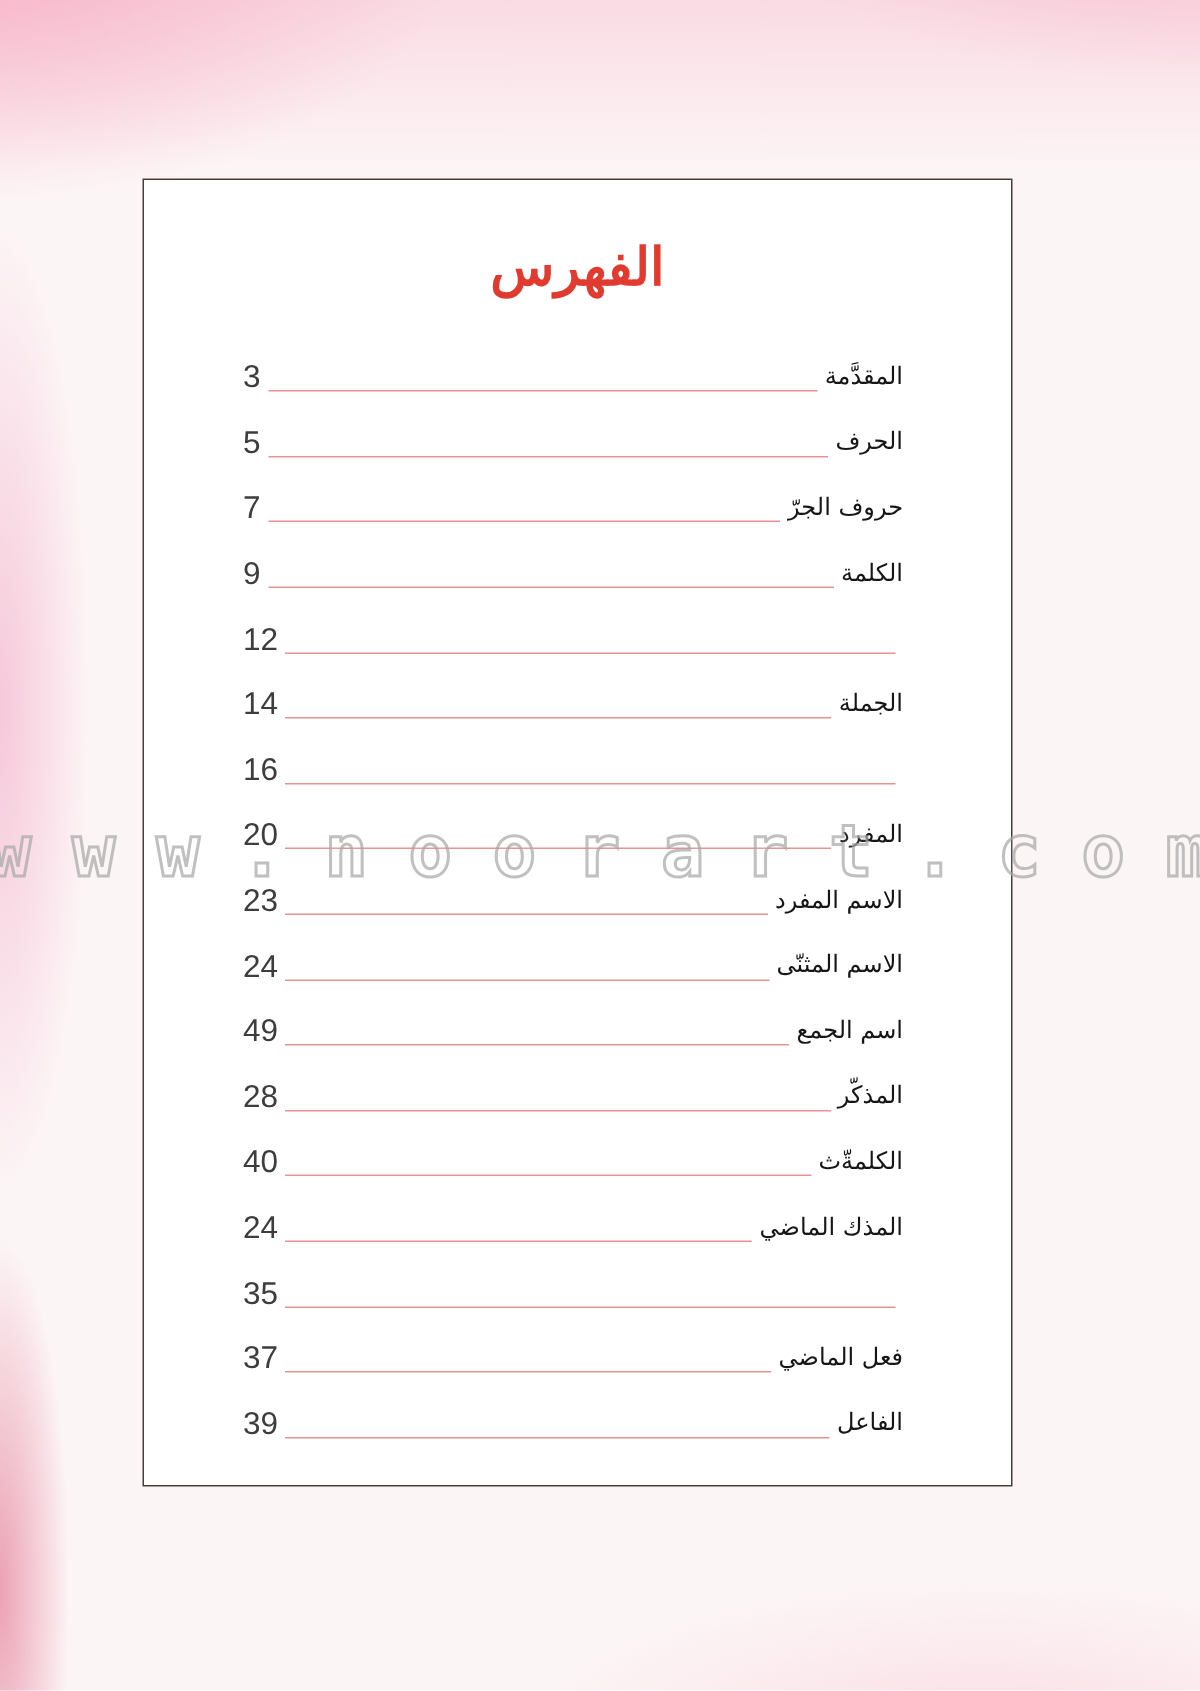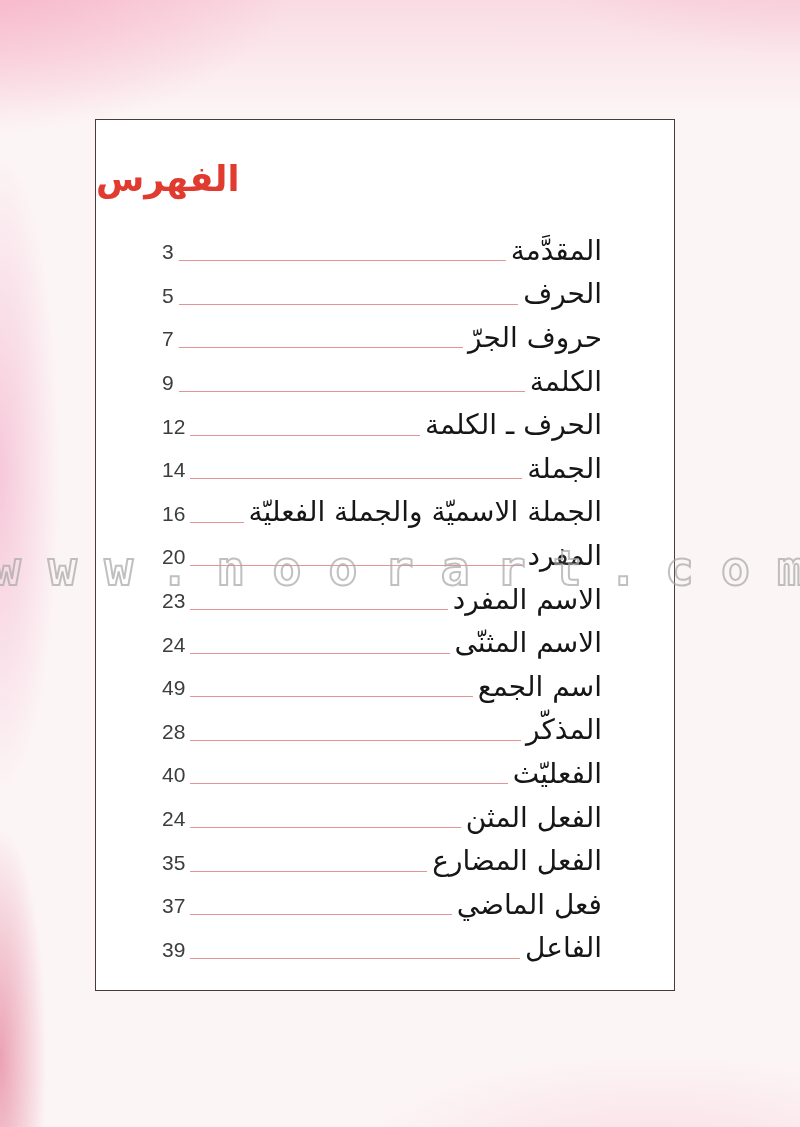--- a/index.html
+++ b/index.html
@@ -34,11 +34,13 @@
   .box-title {
     margin: 0;
     padding-top: 36px;
+    text-align: center;
     font-size: 35px;
     line-height: 46px;
     font-weight: bold;
     color: var(--title-red, #e13a2f);
     letter-spacing: 0.5px;
+    font-family: Liberation Serif, serif;
   }
 
   .toc-list {

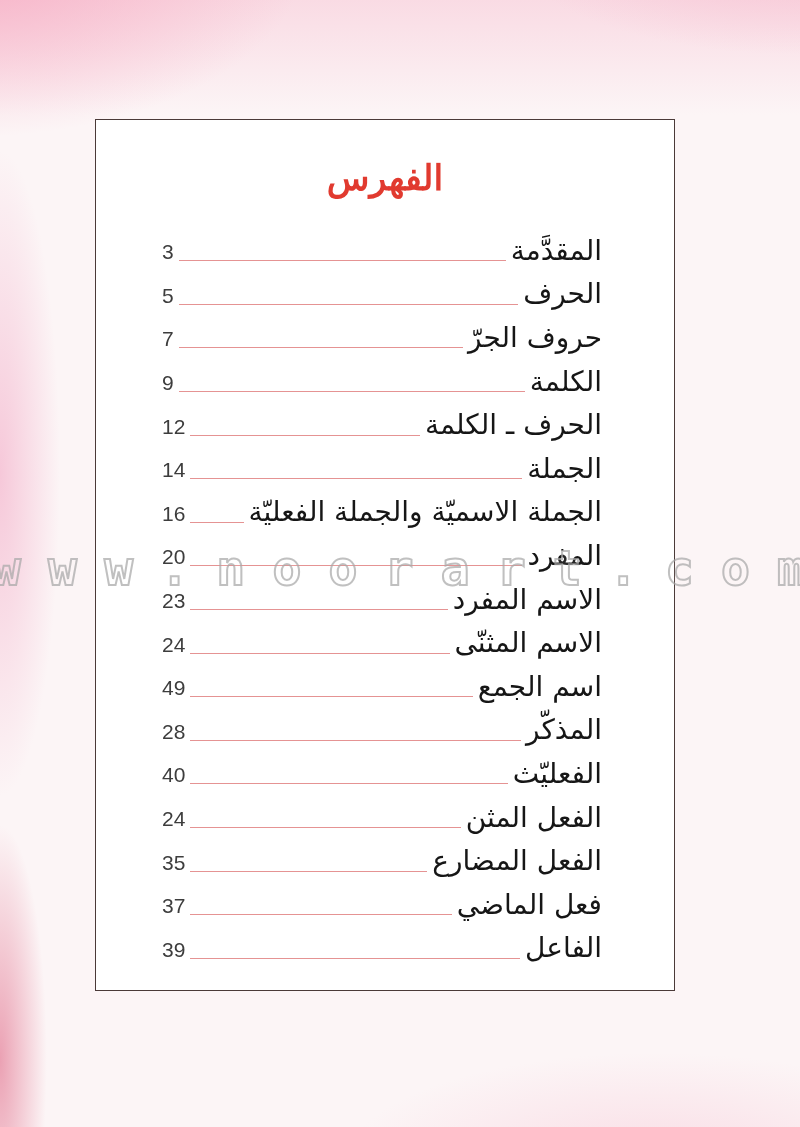--- a/index.html
+++ b/index.html
@@ -58,7 +58,7 @@
   }
 
   .entry-title {
-    font-size: 28px;
+    font-size: 16px;
     color: #161616;
     white-space: nowrap;
     line-height: 1;

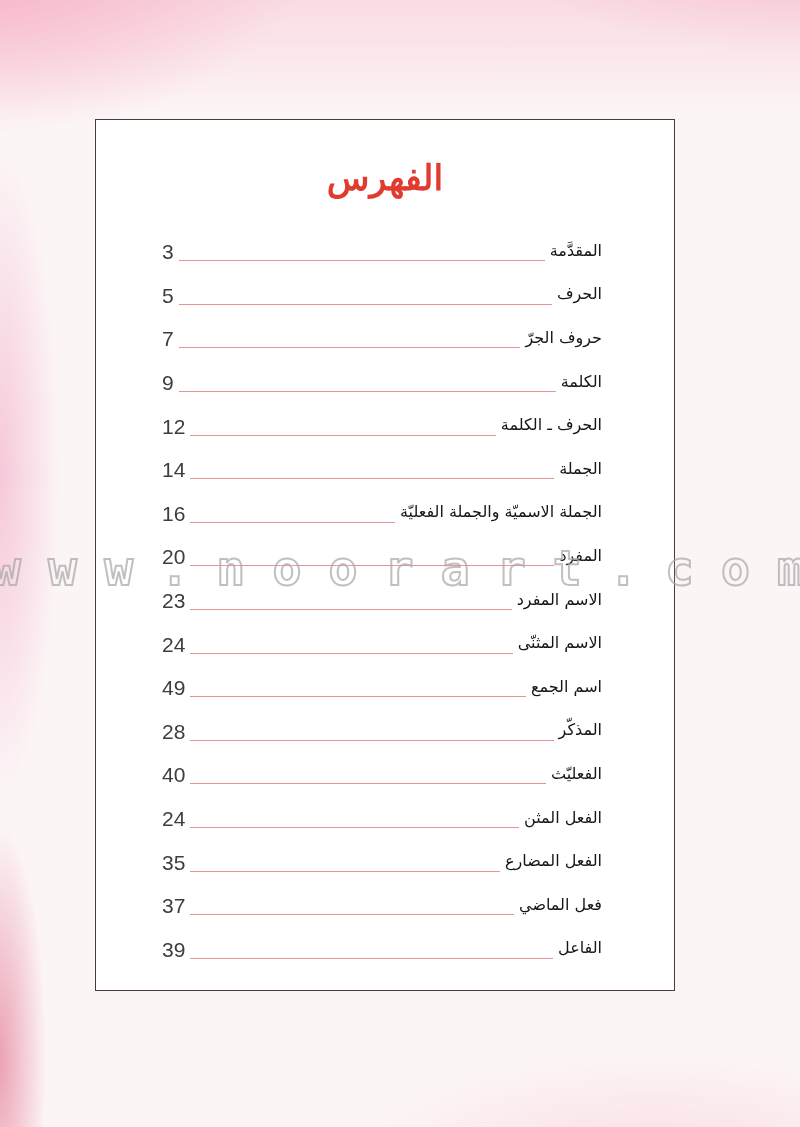--- a/index.html
+++ b/index.html
@@ -129,7 +129,6 @@
         <span class="page-number">9</span>
       </div>
       <div class="toc-row">
-        <span class="entry-title">الحرف ـ الكلمة</span>
         <span class="leader-line"></span>
         <span class="page-number">12</span>
       </div>

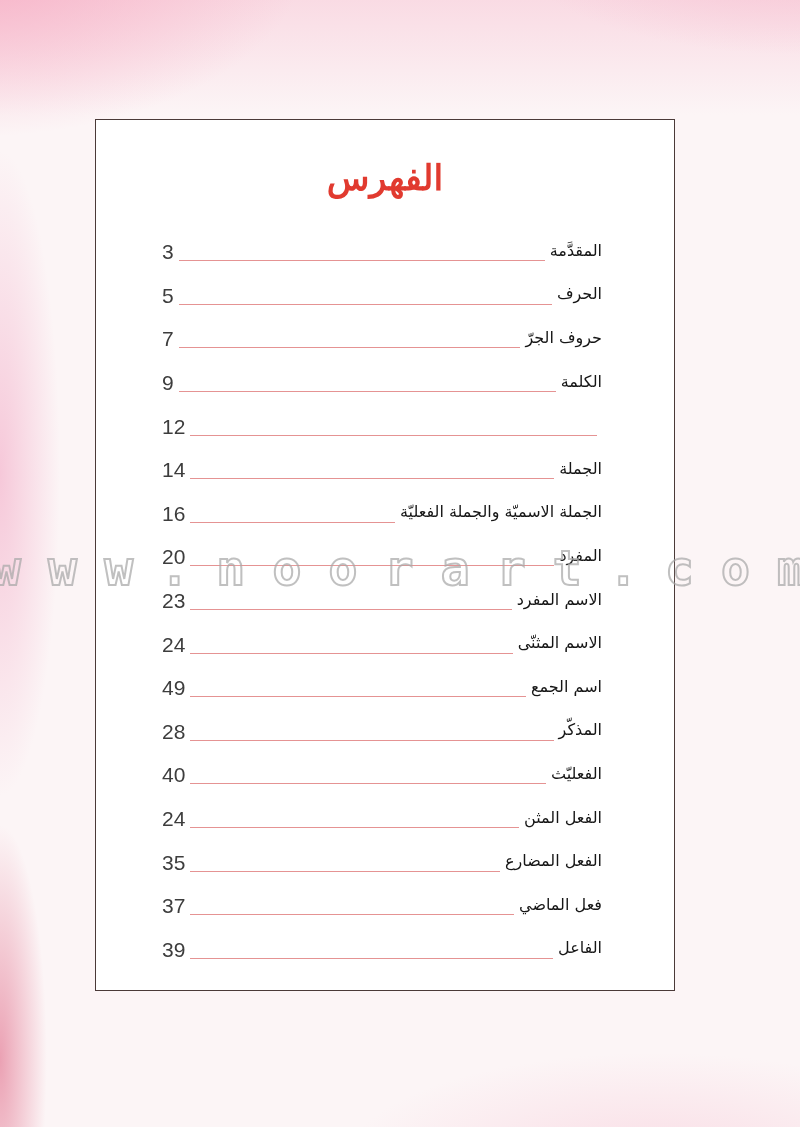--- a/index.html
+++ b/index.html
@@ -138,7 +138,6 @@
         <span class="page-number">14</span>
       </div>
       <div class="toc-row">
-        <span class="entry-title">الجملة الاسميّة والجملة الفعليّة</span>
         <span class="leader-line"></span>
         <span class="page-number">16</span>
       </div>

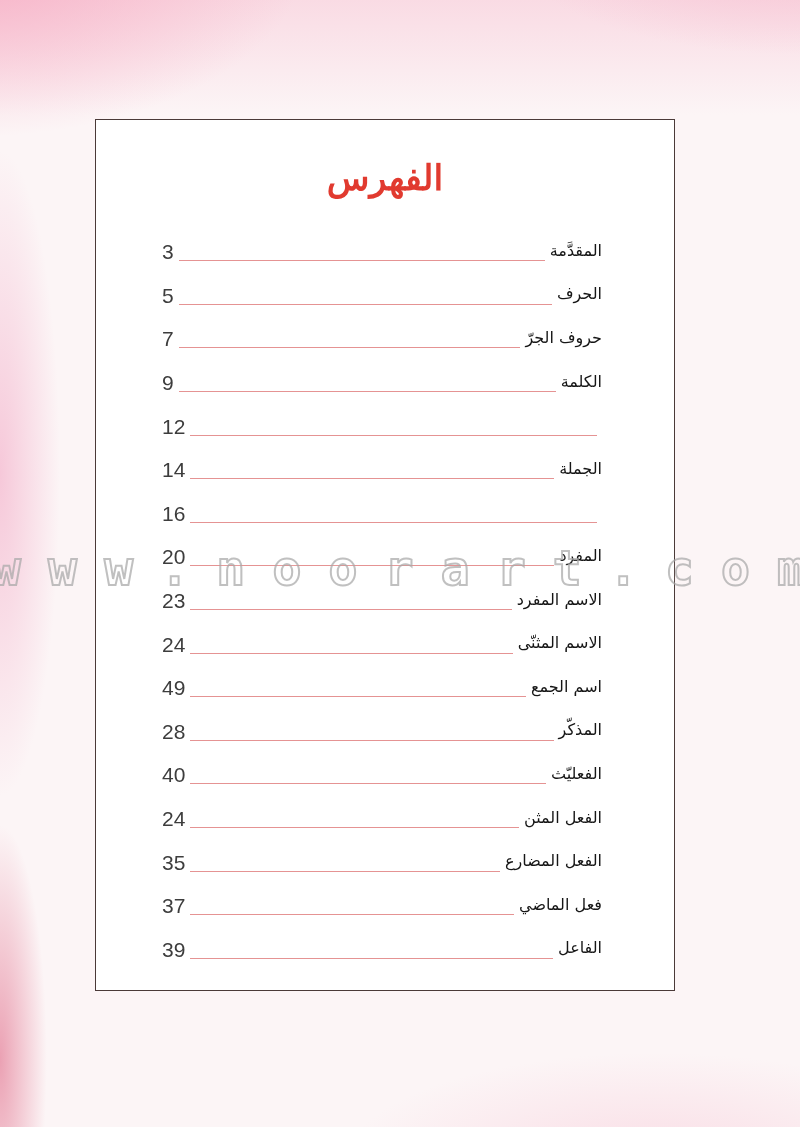--- a/index.html
+++ b/index.html
@@ -167,7 +167,7 @@
         <span class="page-number">28</span>
       </div>
       <div class="toc-row">
-        <span class="entry-title">الفعليّث</span>
+        <span class="entry-title">الكلمةّث</span>
         <span class="leader-line"></span>
         <span class="page-number">40</span>
       </div>

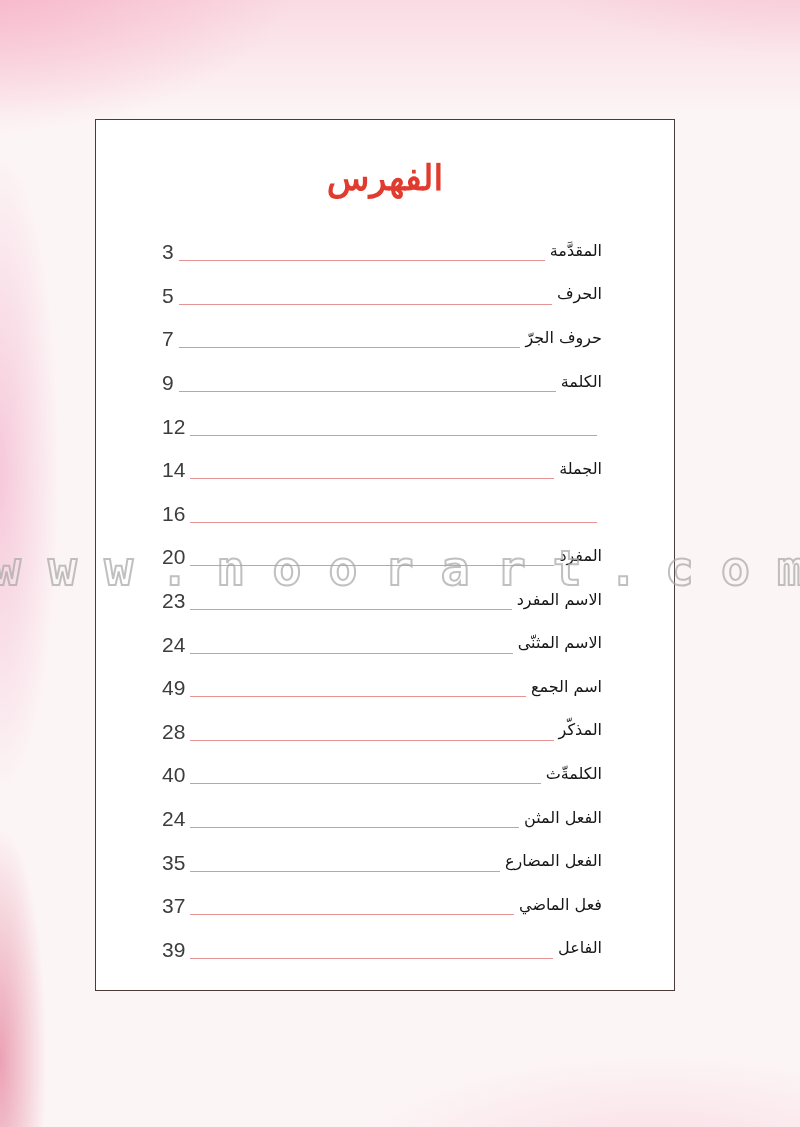--- a/index.html
+++ b/index.html
@@ -172,7 +172,7 @@
         <span class="page-number">40</span>
       </div>
       <div class="toc-row">
-        <span class="entry-title">الفعل المثن</span>
+        <span class="entry-title">المذك الماضي</span>
         <span class="leader-line"></span>
         <span class="page-number">24</span>
       </div>

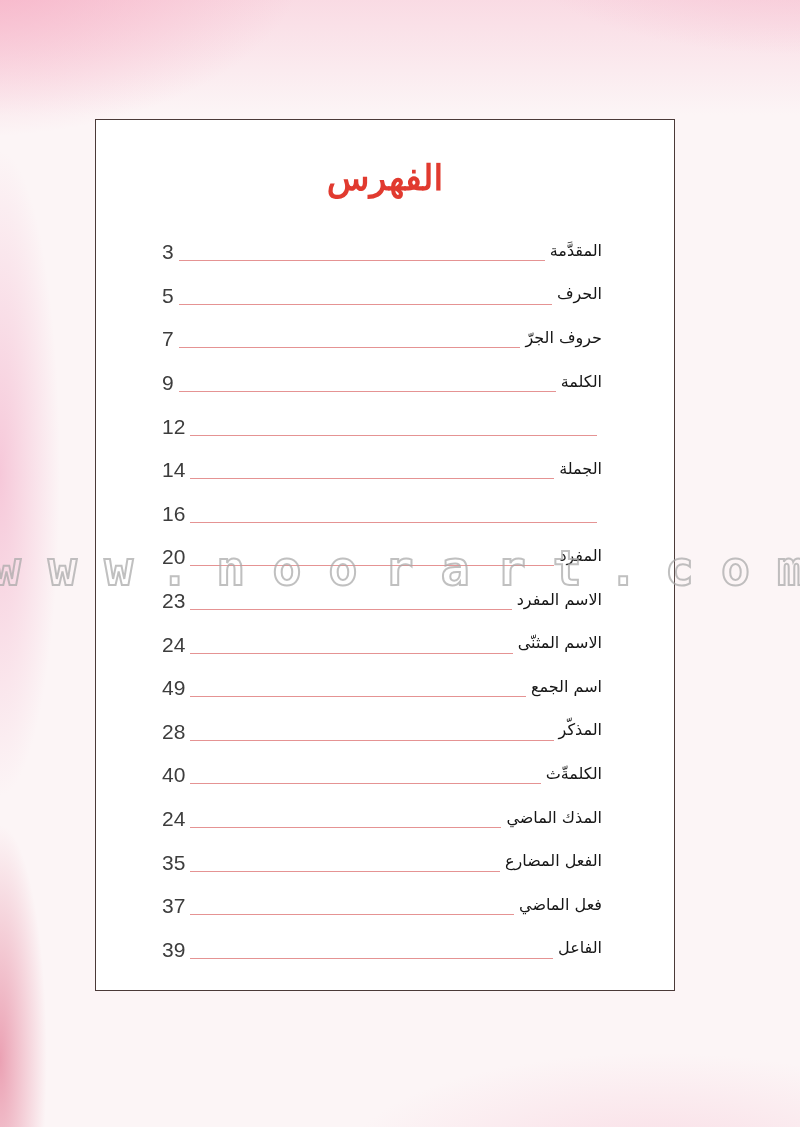--- a/index.html
+++ b/index.html
@@ -177,7 +177,6 @@
         <span class="page-number">24</span>
       </div>
       <div class="toc-row">
-        <span class="entry-title">الفعل المضارع</span>
         <span class="leader-line"></span>
         <span class="page-number">35</span>
       </div>

